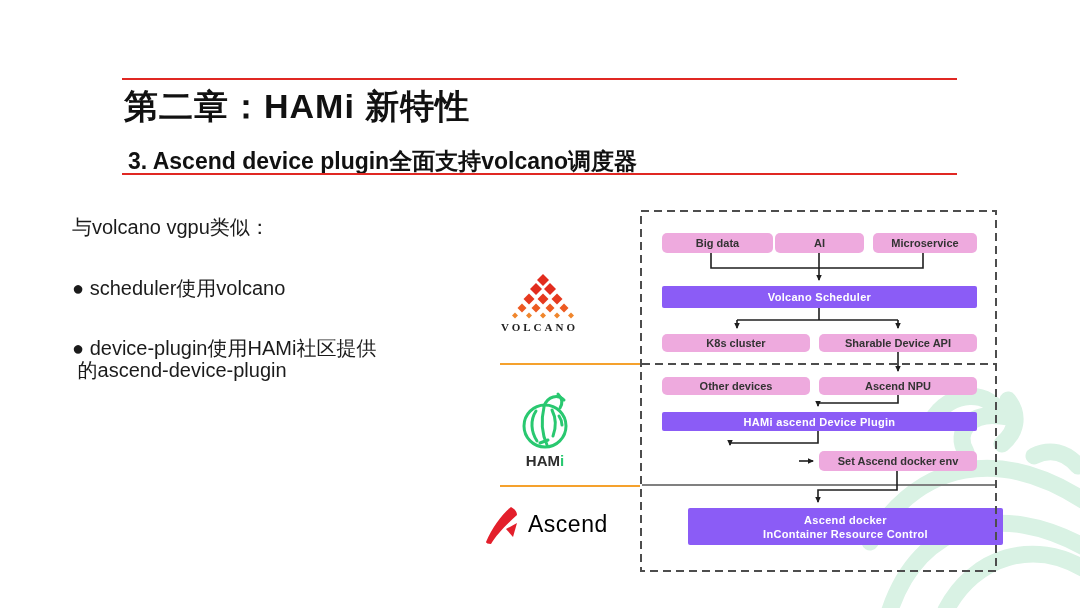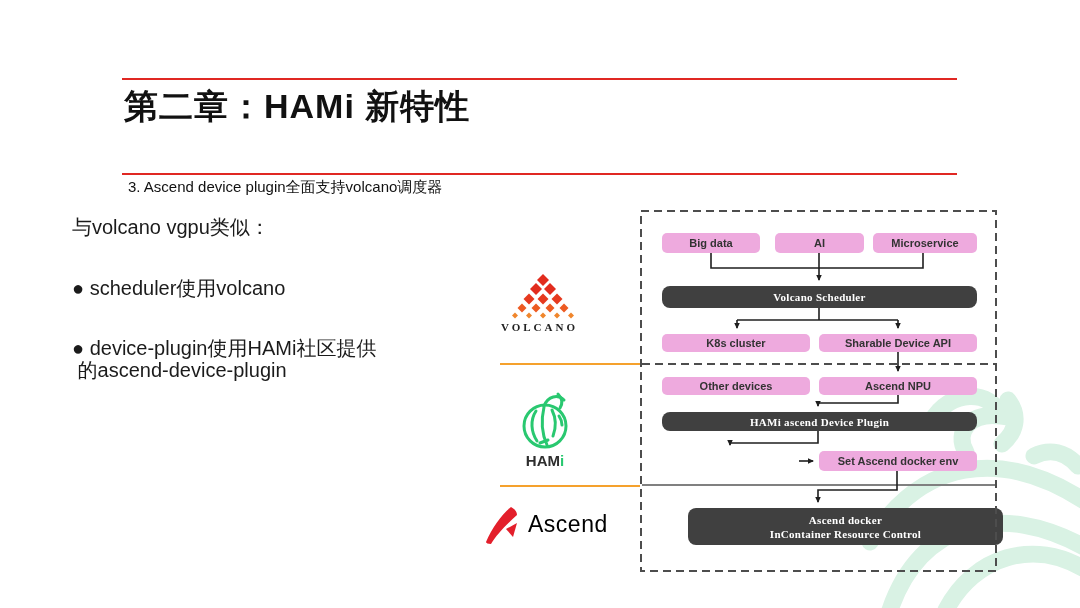--- a/index.html
+++ b/index.html
@@ -10,7 +10,7 @@
   
   .rule-red{position:absolute;left:122px;width:835px;height:2px;background:#e02823;z-index:2;}
   .page-title{position:absolute;left:124px;top:84px;font-size:34px;font-weight:600;color:#111;letter-spacing:1px;z-index:2;}
-  .page-subtitle{position:absolute;left:128px;top:146px;font-size:15px;font-weight:400;color:#111;z-index:2;margin-top:32px;}
+  .page-subtitle{position:absolute;left:128px;top:146px;font-size:23px;font-weight:700;color:#111;z-index:2;}
   
   .intro{position:absolute;left:72px;top:214px;font-size:20px;z-index:2;}
   .bullet{position:absolute;left:72px;font-size:20px;line-height:22px;z-index:2;}

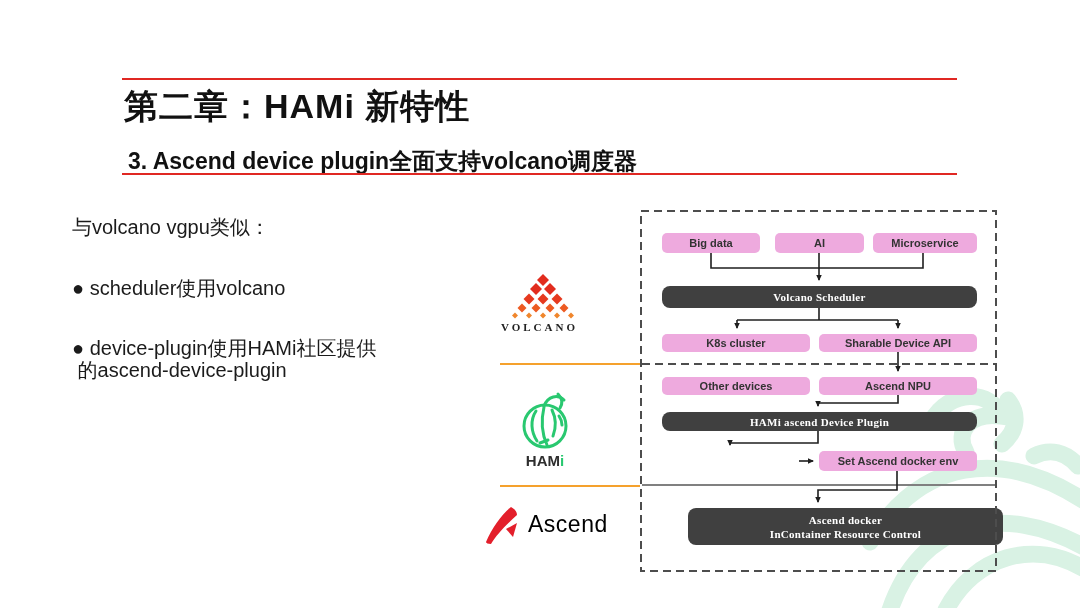--- a/index.html
+++ b/index.html
@@ -135,7 +135,7 @@
       </g>
     </svg>
 
-    <div class="node pink" style="left:22px;top:23px;width:98px;height:20px;">Big data</div>
+    <div class="node pink" style="left:22px;top:23px;width:111px;height:20px;">Big data</div>
     <div class="node pink" style="left:135px;top:23px;width:89px;height:20px;">AI</div>
     <div class="node pink" style="left:233px;top:23px;width:104px;height:20px;">Microservice</div>
 

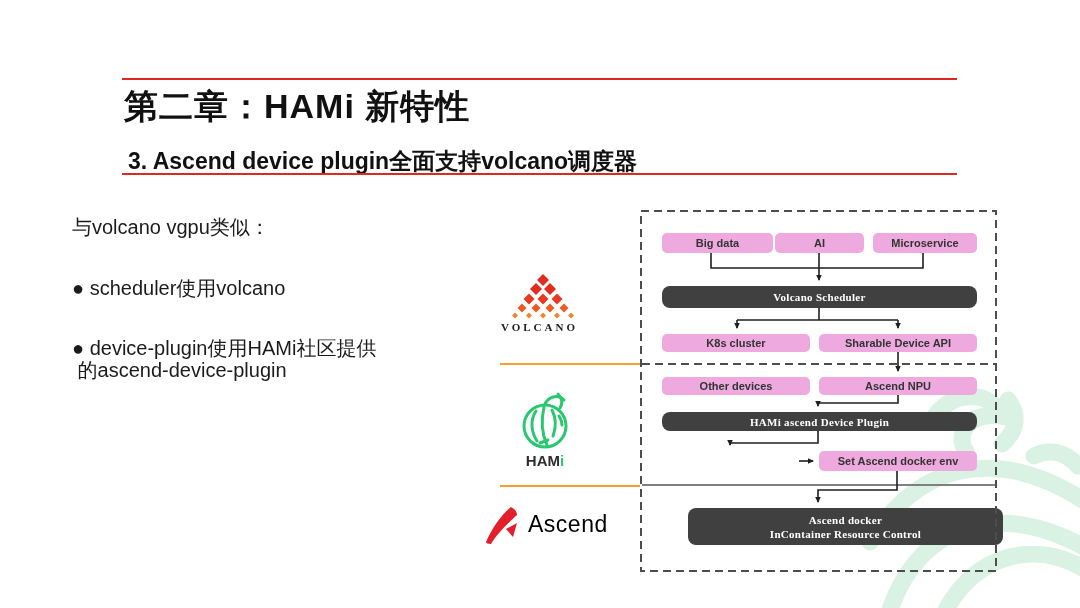--- a/index.html
+++ b/index.html
@@ -29,7 +29,7 @@
   .node{position:absolute;display:flex;align-items:center;justify-content:center;
     font-size:11px;font-weight:700;color:#333;text-align:center;}
   .node.pink{background:#eeaade;border-radius:5px;}
-  .node.purple{background:#404040;color:#ffffff;border-radius:8px;letter-spacing:0.3px;font-family:Liberation Serif, serif;}
+  .node.purple{background:#8b5cf6;color:#ffffff;border-radius:2px;letter-spacing:0.3px;}
   .node.two-line{flex-direction:column;line-height:14px;margin-left:26px;}
   .wires{position:absolute;left:0;top:0;z-index:1;}
   

